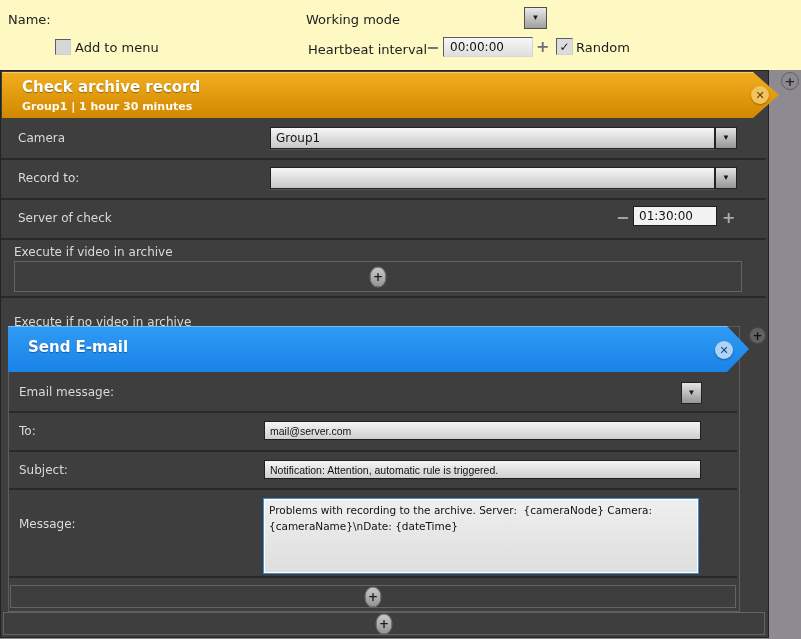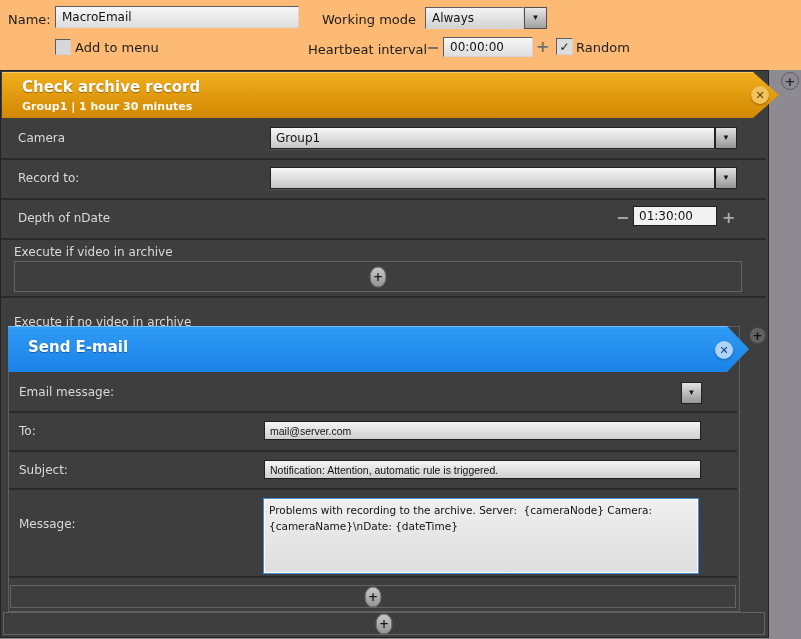--- a/index.html
+++ b/index.html
@@ -7,7 +7,7 @@
   .screen{position:relative;width:801px;height:639px;background:#8E8A92;overflow:hidden;}
 
   
-  .topbar{position:absolute;left:0;top:0;width:801px;height:70px;background:#fdba74;}
+  .topbar{position:absolute;left:0;top:0;width:801px;height:70px;background:#fef9c3;}
   .tb-label{position:absolute;font-size:13px;color:#1d1d1d;white-space:nowrap;}
   .tb-input{position:absolute;font-family:"DejaVu Sans",sans-serif;font-size:12px;color:#111;
     background:linear-gradient(180deg,#f7f7f7,#dedede);

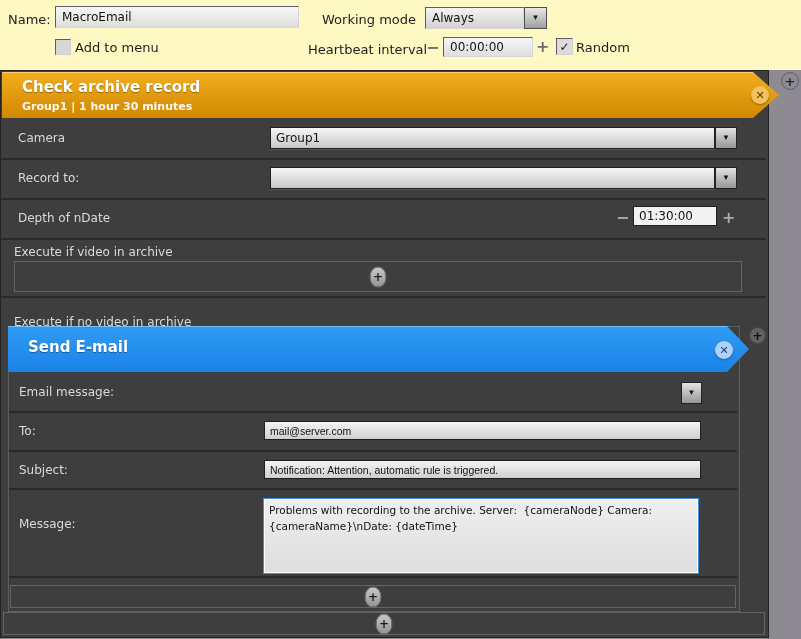--- a/index.html
+++ b/index.html
@@ -78,7 +78,6 @@
 
   <div class="topbar">
     <span class="tb-label" style="left:8px;top:12px;">Name:</span>
-    <input class="tb-input" style="left: 55px; top: 6px; width: 230px; height: 16px;" value="MacroEmail">
 
     <span class="tb-label" style="left:322px;top:12px;">Working mode</span>
     <div class="combo-field" style="left:425px;top:7px;width:85px;height:15px;">Always</div>

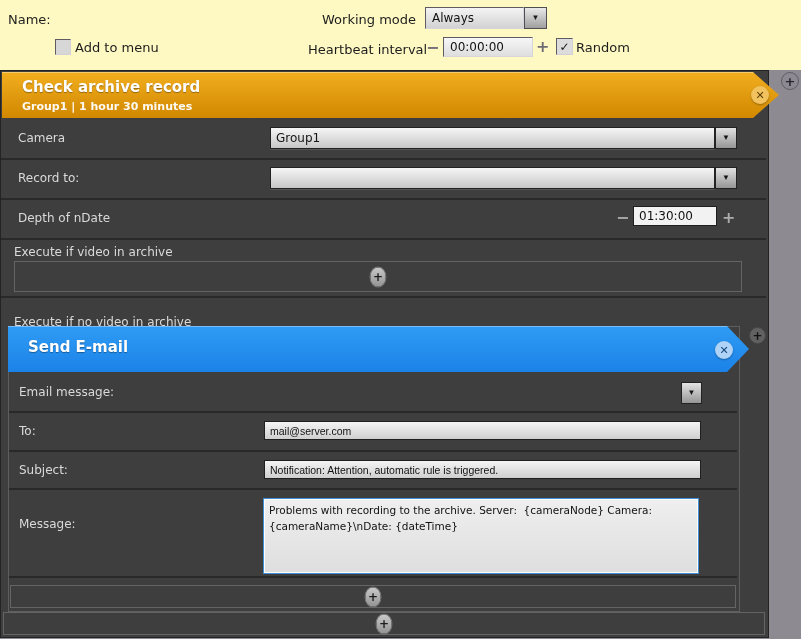--- a/index.html
+++ b/index.html
@@ -79,7 +79,7 @@
   <div class="topbar">
     <span class="tb-label" style="left:8px;top:12px;">Name:</span>
 
-    <span class="tb-label" style="left:322px;top:12px;">Working mode</span>
+    <span class="tb-label" style="left:306px;top:12px;">Working mode</span>
     <div class="combo-field" style="left:425px;top:7px;width:85px;height:15px;">Always</div>
     <button class="combo-btn" style="left:524px;top:7px;width:23px;height:22px;">
       <span class="tri">▼</span>

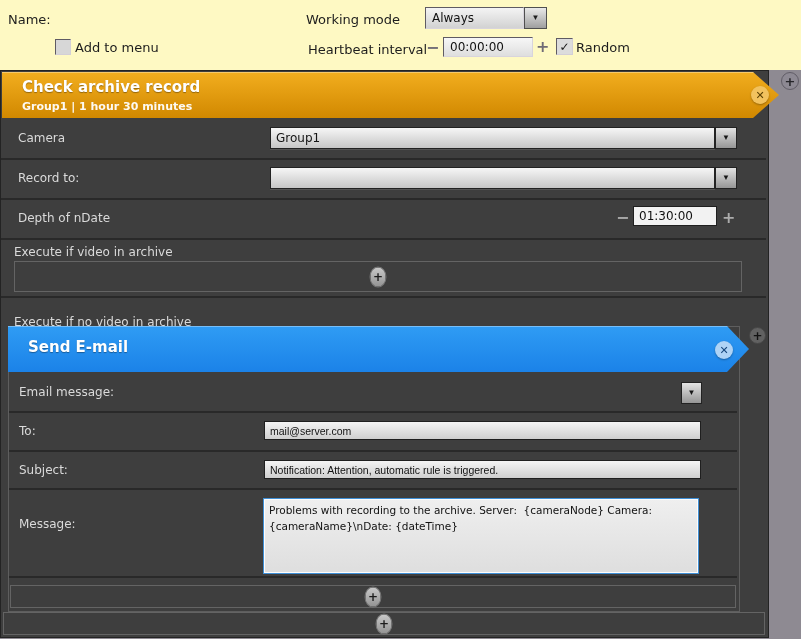--- a/index.html
+++ b/index.html
@@ -80,7 +80,6 @@
     <span class="tb-label" style="left:8px;top:12px;">Name:</span>
 
     <span class="tb-label" style="left:306px;top:12px;">Working mode</span>
-    <div class="combo-field" style="left:425px;top:7px;width:85px;height:15px;">Always</div>
     <button class="combo-btn" style="left:524px;top:7px;width:23px;height:22px;">
       <span class="tri">▼</span>
     </button>

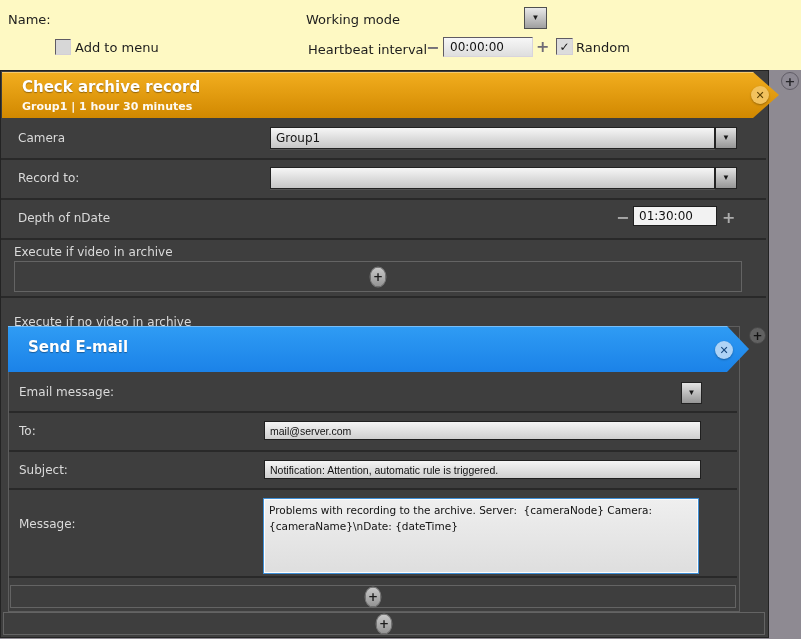--- a/index.html
+++ b/index.html
@@ -128,7 +128,7 @@
   </button>
 
   <div class="row" style="top:200px;height:38px;">
-    <span class="row-label" style="left:17px;top:11px;">Depth of nDate</span>
+    <span class="row-label" style="left:17px;top:11px;">Server of check</span>
     <span class="stepper-sign dk-sign" style="left:615px;top:10px;">−</span>
     <span class="stepper-sign dk-sign" style="left:721px;top:10px;">+</span>
   </div>

